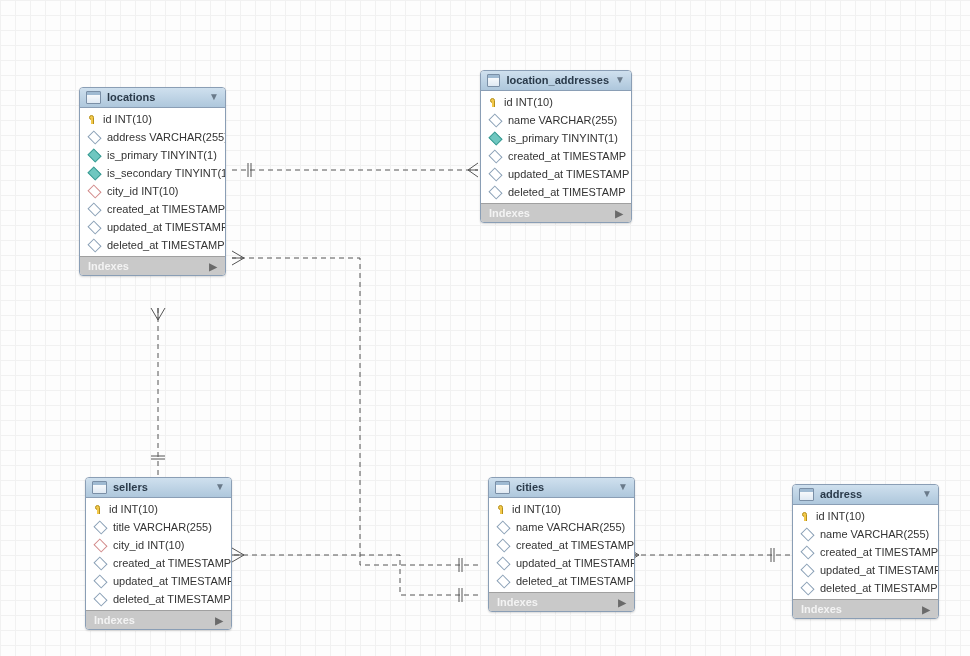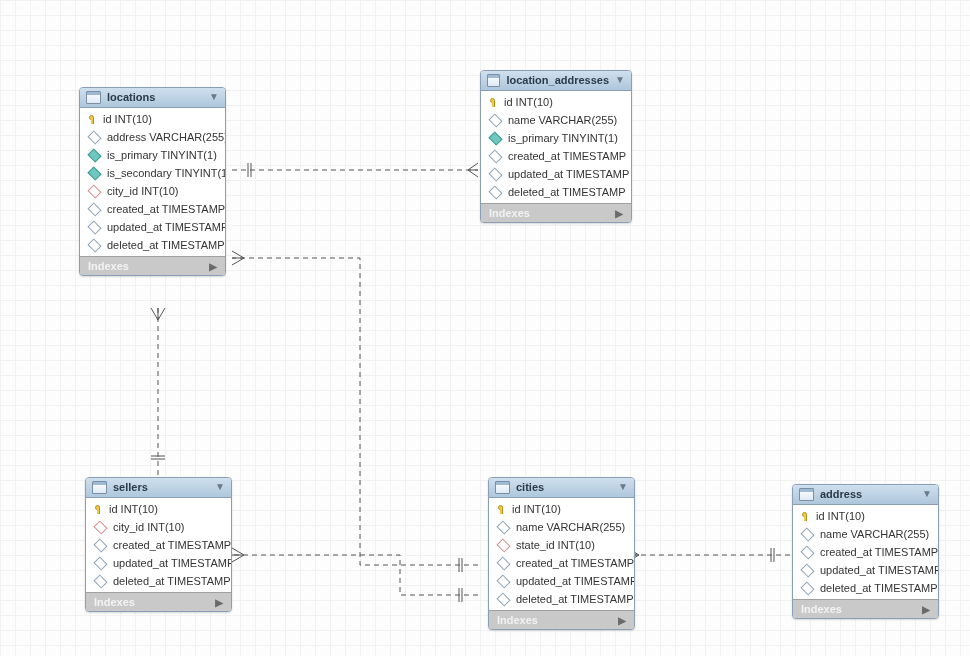--- a/index.html
+++ b/index.html
@@ -276,6 +276,10 @@
           <span>id INT(10)</span>
         </div>
       <div class="col">
+          <span class="bullet opt"></span>
+          <span>title VARCHAR(255)</span>
+        </div>
+      <div class="col">
           <span class="bullet fk"></span>
           <span>city_id INT(10)</span>
         </div>

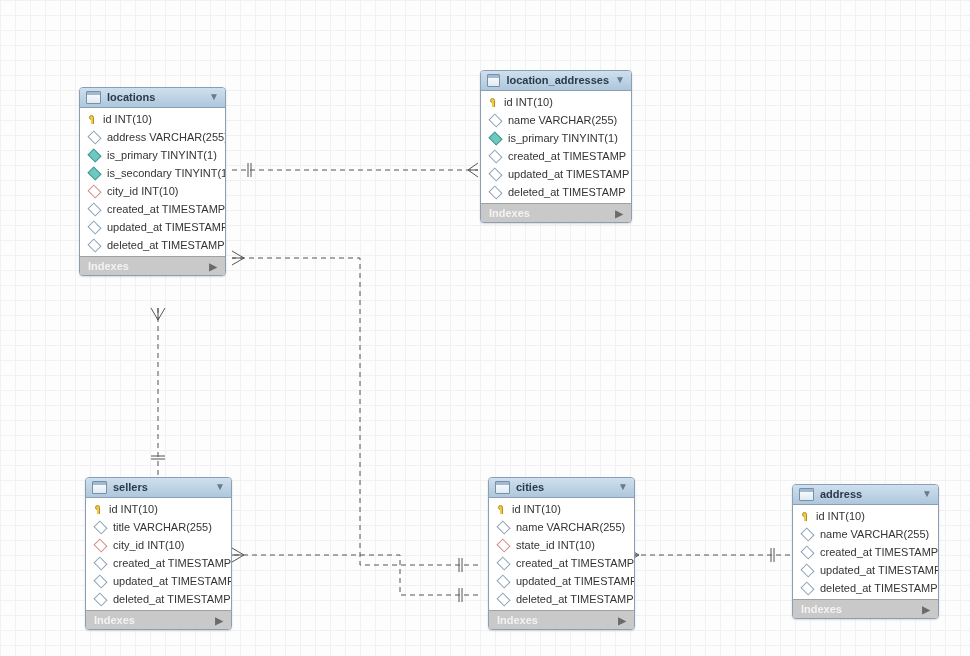--- a/index.html
+++ b/index.html
@@ -318,10 +318,6 @@
           <span>name VARCHAR(255)</span>
         </div>
       <div class="col">
-          <span class="bullet fk"></span>
-          <span>state_id INT(10)</span>
-        </div>
-      <div class="col">
           <span class="bullet opt"></span>
           <span>created_at TIMESTAMP</span>
         </div>

